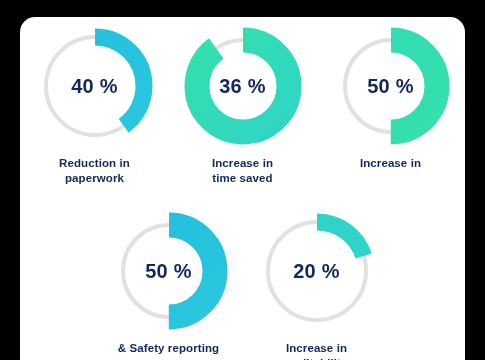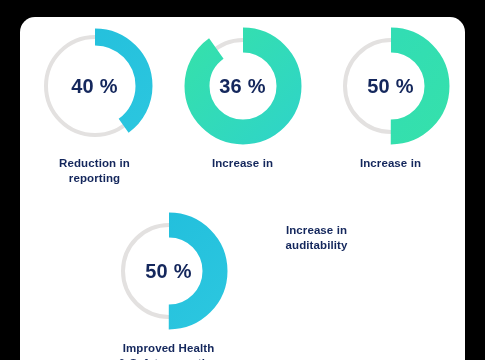--- a/index.html
+++ b/index.html
@@ -108,7 +108,7 @@
         </div>
         <div class="stat-label">
           <span class="ln">Reduction in</span>
-          <span class="ln">reporting</span>
+          <span class="ln">paperwork</span>
         </div>
       </div>
 

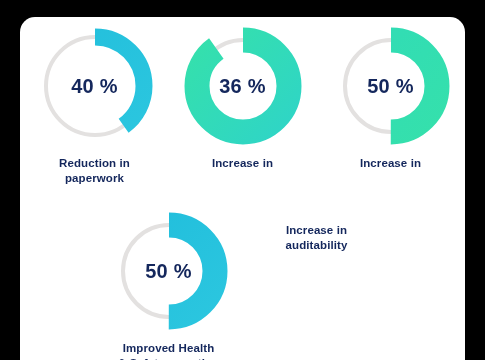--- a/index.html
+++ b/index.html
@@ -128,6 +128,7 @@
         </div>
         <div class="stat-label">
           <span class="ln">Increase in</span>
+          <span class="ln">time saved</span>
         </div>
       </div>
 

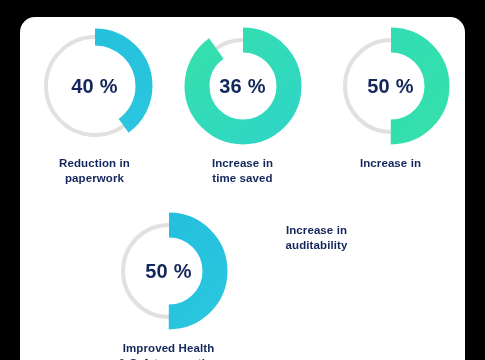--- a/index.html
+++ b/index.html
@@ -175,6 +175,19 @@
       </div>
 
       <div class="stat-cell">
+        <div class="donut-wrap">
+          <svg viewBox="0 0 118 118" width="118" height="118">
+            <defs>
+              <linearGradient id="g11" x1="0" y1="1" x2="1" y2="0">
+                <stop offset="0%" stop-color="#2FD3C8"></stop>
+                <stop offset="100%" stop-color="#2FD3C8"></stop>
+              </linearGradient>
+            </defs>
+            <circle class="trk" cx="59" cy="59" r="49" fill="none" stroke="#E3E1E0" stroke-width="4"></circle>
+            <circle class="arc" cx="59" cy="59" r="49" fill="none" stroke="url(#g11)" stroke-linecap="butt" transform="rotate(-90 59 59)" stroke-width="17" stroke-dasharray="61.575216010359945 247.30086404143978"></circle>
+          </svg>
+          <span class="donut-value">20 %</span>
+        </div>
         <div class="stat-label">
           <span class="ln">Increase in</span>
           <span class="ln">auditability</span>

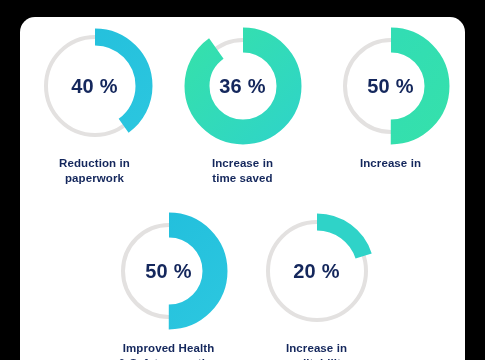--- a/index.html
+++ b/index.html
@@ -169,7 +169,6 @@
           <span class="donut-value">50 %</span>
         </div>
         <div class="stat-label">
-          <span class="ln">Improved Health</span>
           <span class="ln">&amp; Safety reporting</span>
         </div>
       </div>

